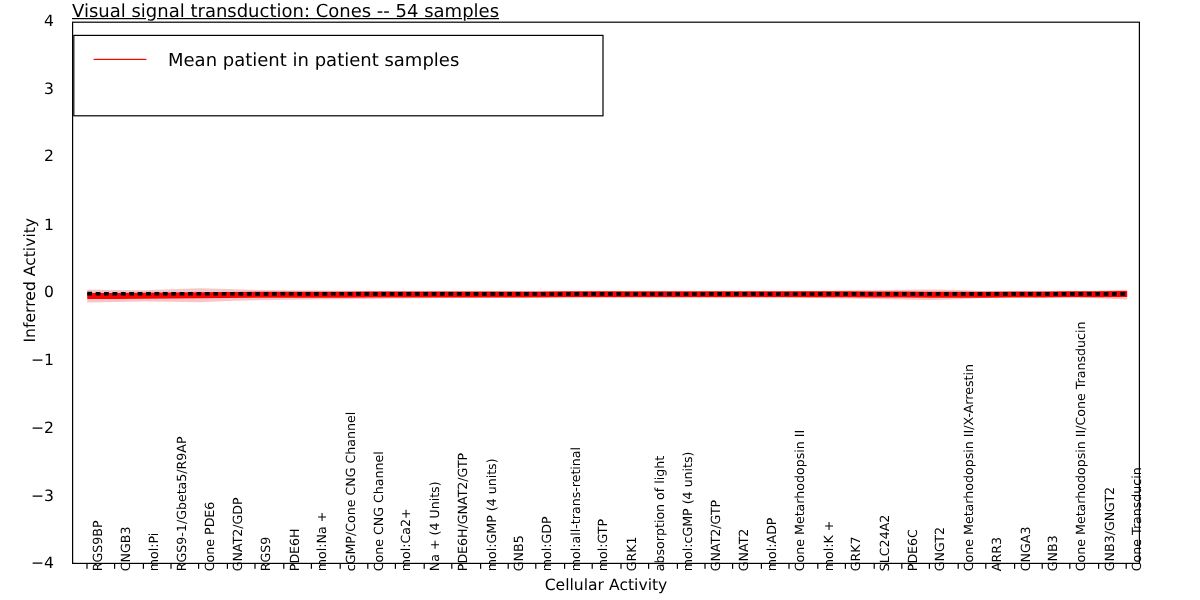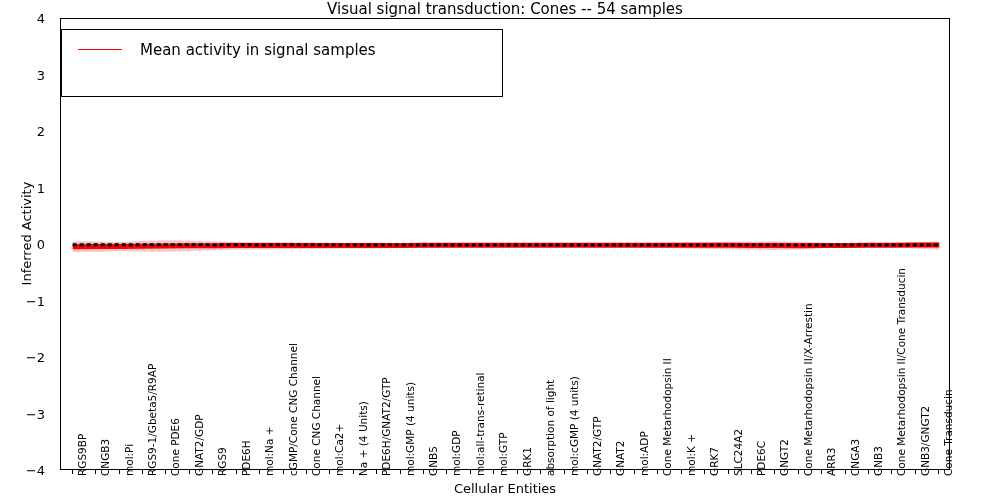--- a/index.html
+++ b/index.html
@@ -27,10 +27,11 @@
     width: 890px;
     height: 18px;
     line-height: 18px;
-    text-align: center;
+    text-align: left;
     font-size: 15px;
     color: #000000;
     white-space: nowrap;
+    text-decoration: underline;
   }
   .ylabel {
     position: absolute;

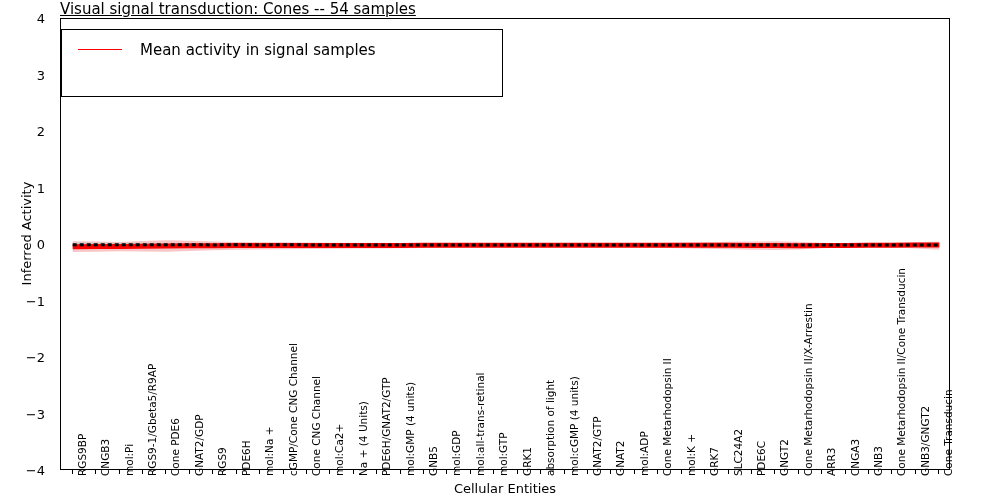--- a/index.html
+++ b/index.html
@@ -260,7 +260,7 @@
   <div id="legend">
     <div class="legend-row">
       <span class="legend-swatch" style="border-top-color:#ff0000"></span>
-      <span class="legend-text">Mean activity in signal samples</span>
+      <span class="legend-text">Mean patient in patient samples</span>
     </div>
   </div>
 

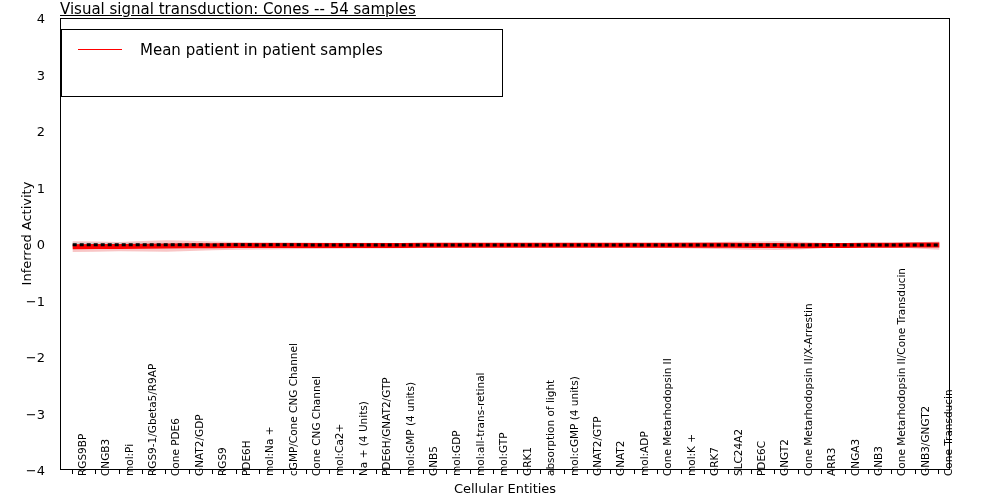--- a/index.html
+++ b/index.html
@@ -255,7 +255,7 @@
       <div class="xtick-label" style="left: 942.289px;">Cone Transducin</div>
     </div>
 
-  <div class="xlabel">Cellular Entities</div>
+  <div class="xlabel">Cellular Activity</div>
 
   <div id="legend">
     <div class="legend-row">

